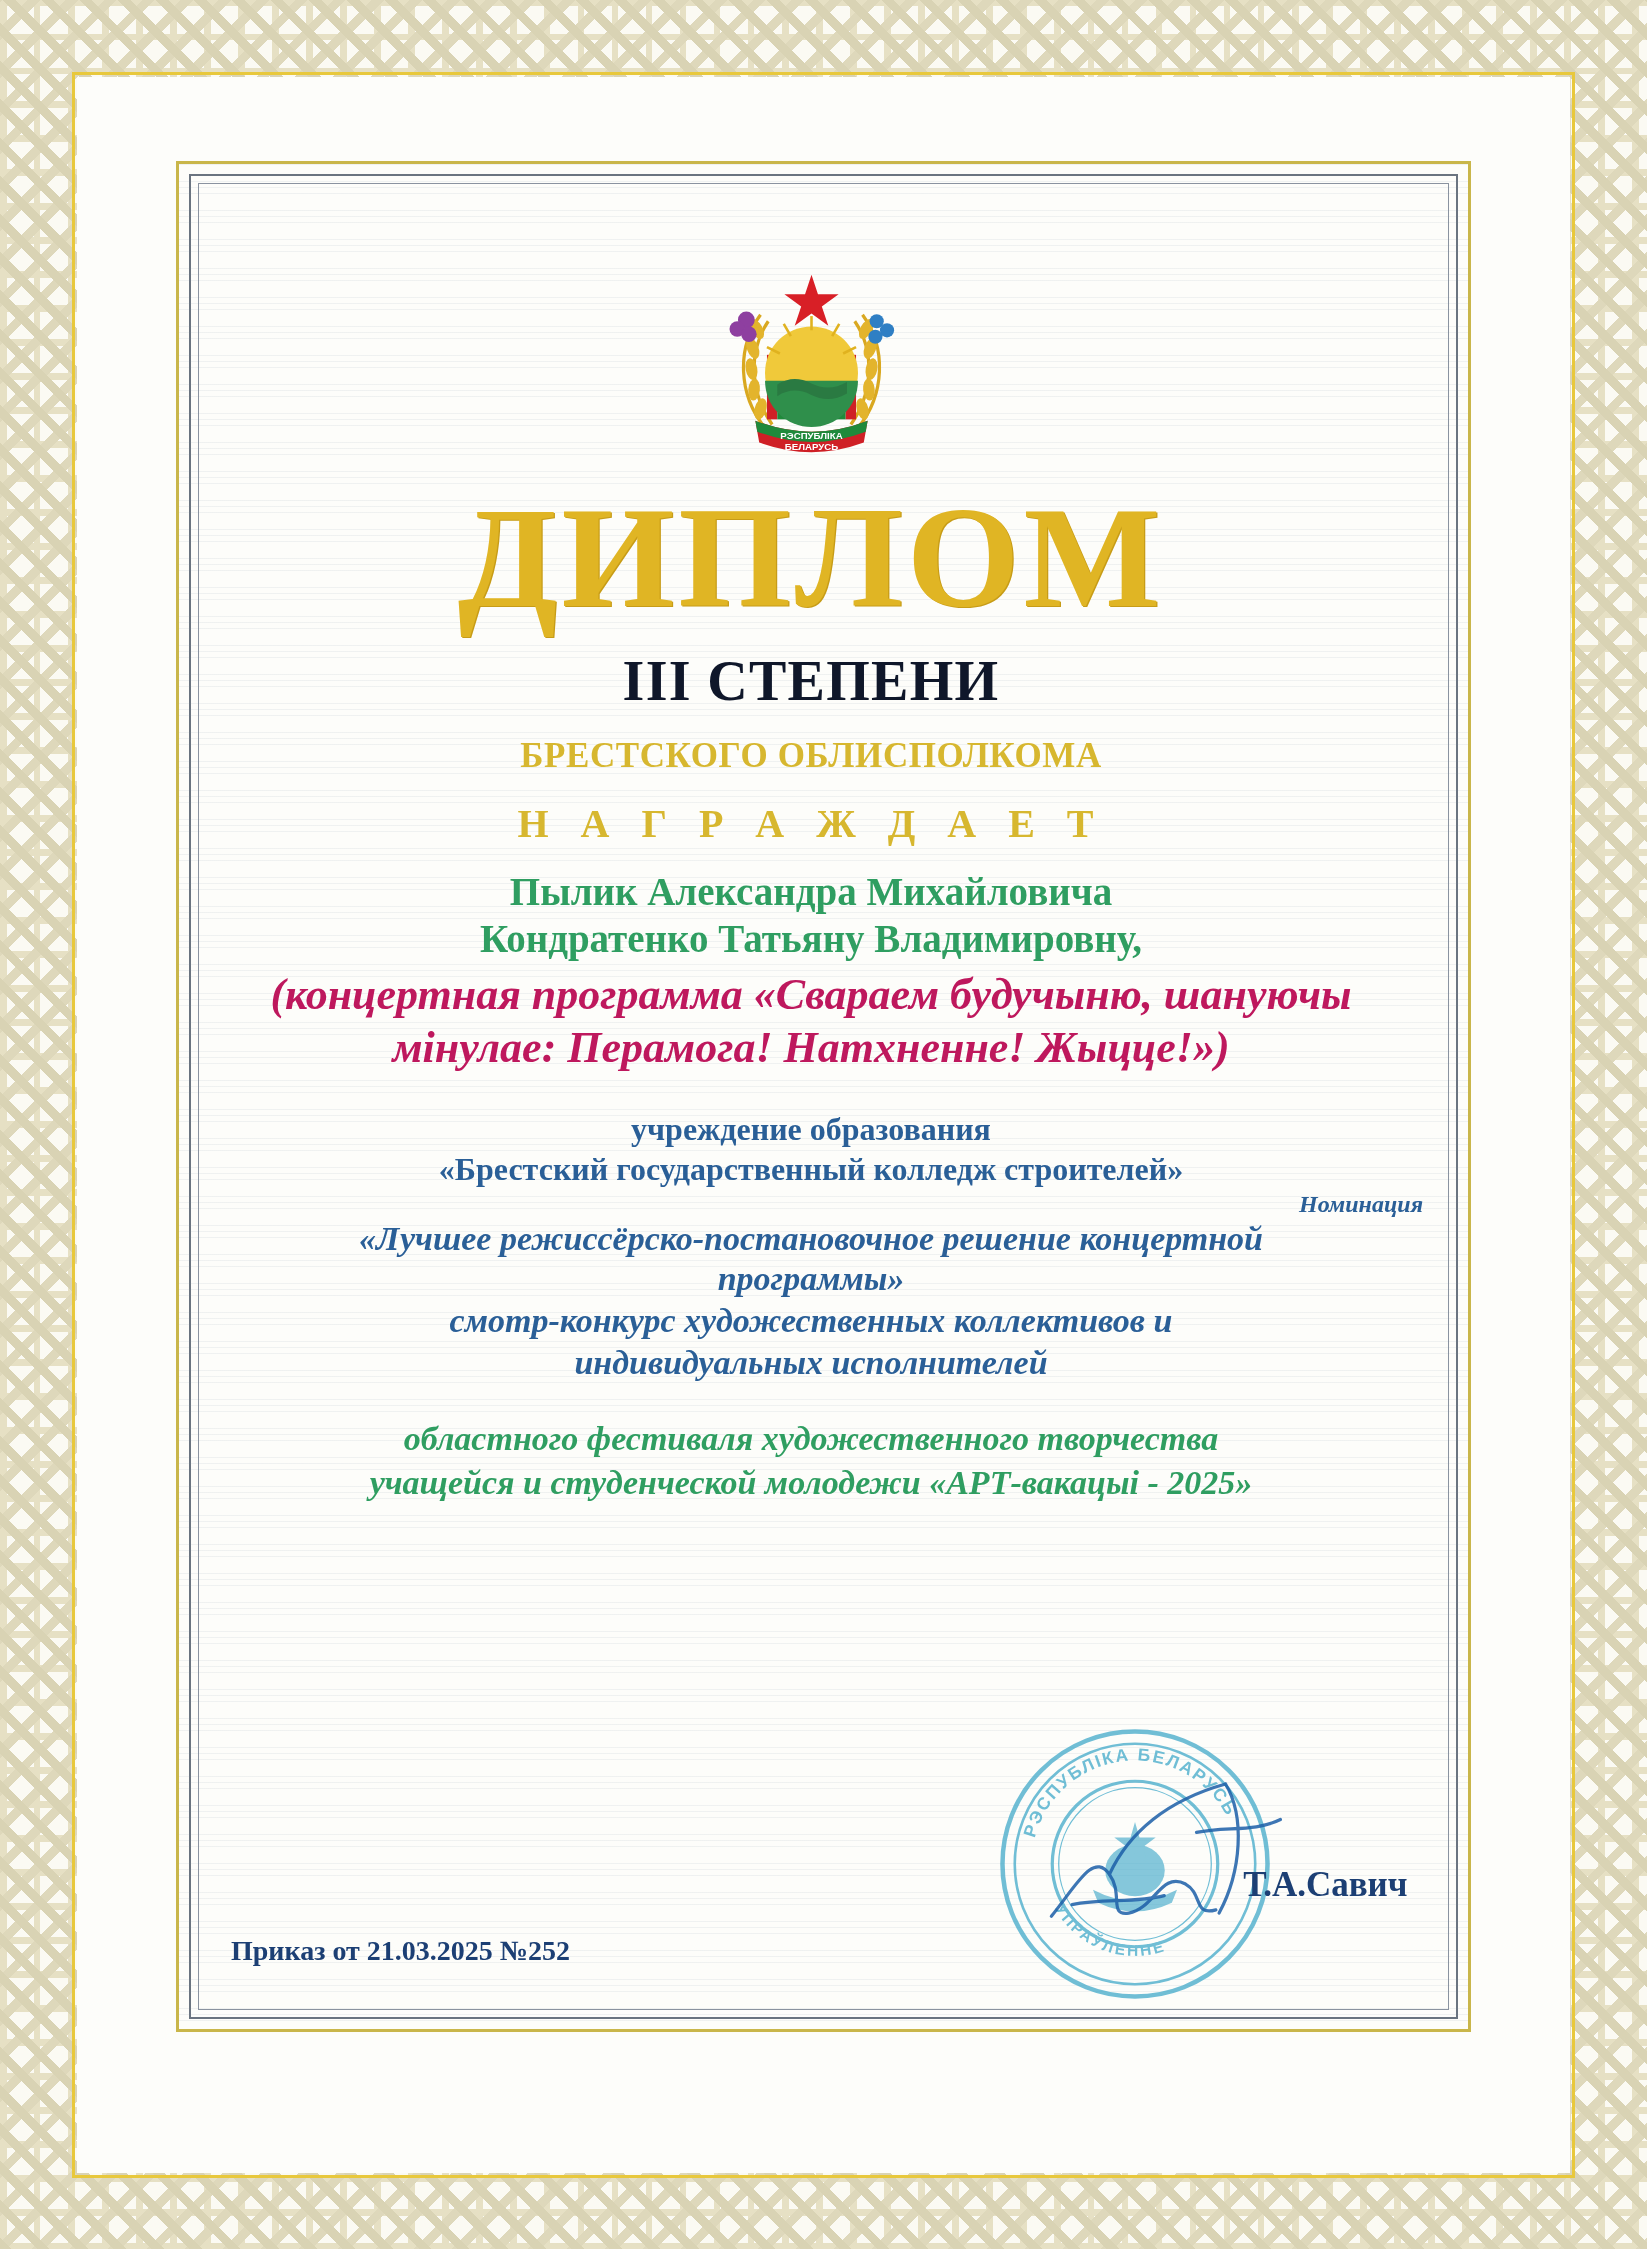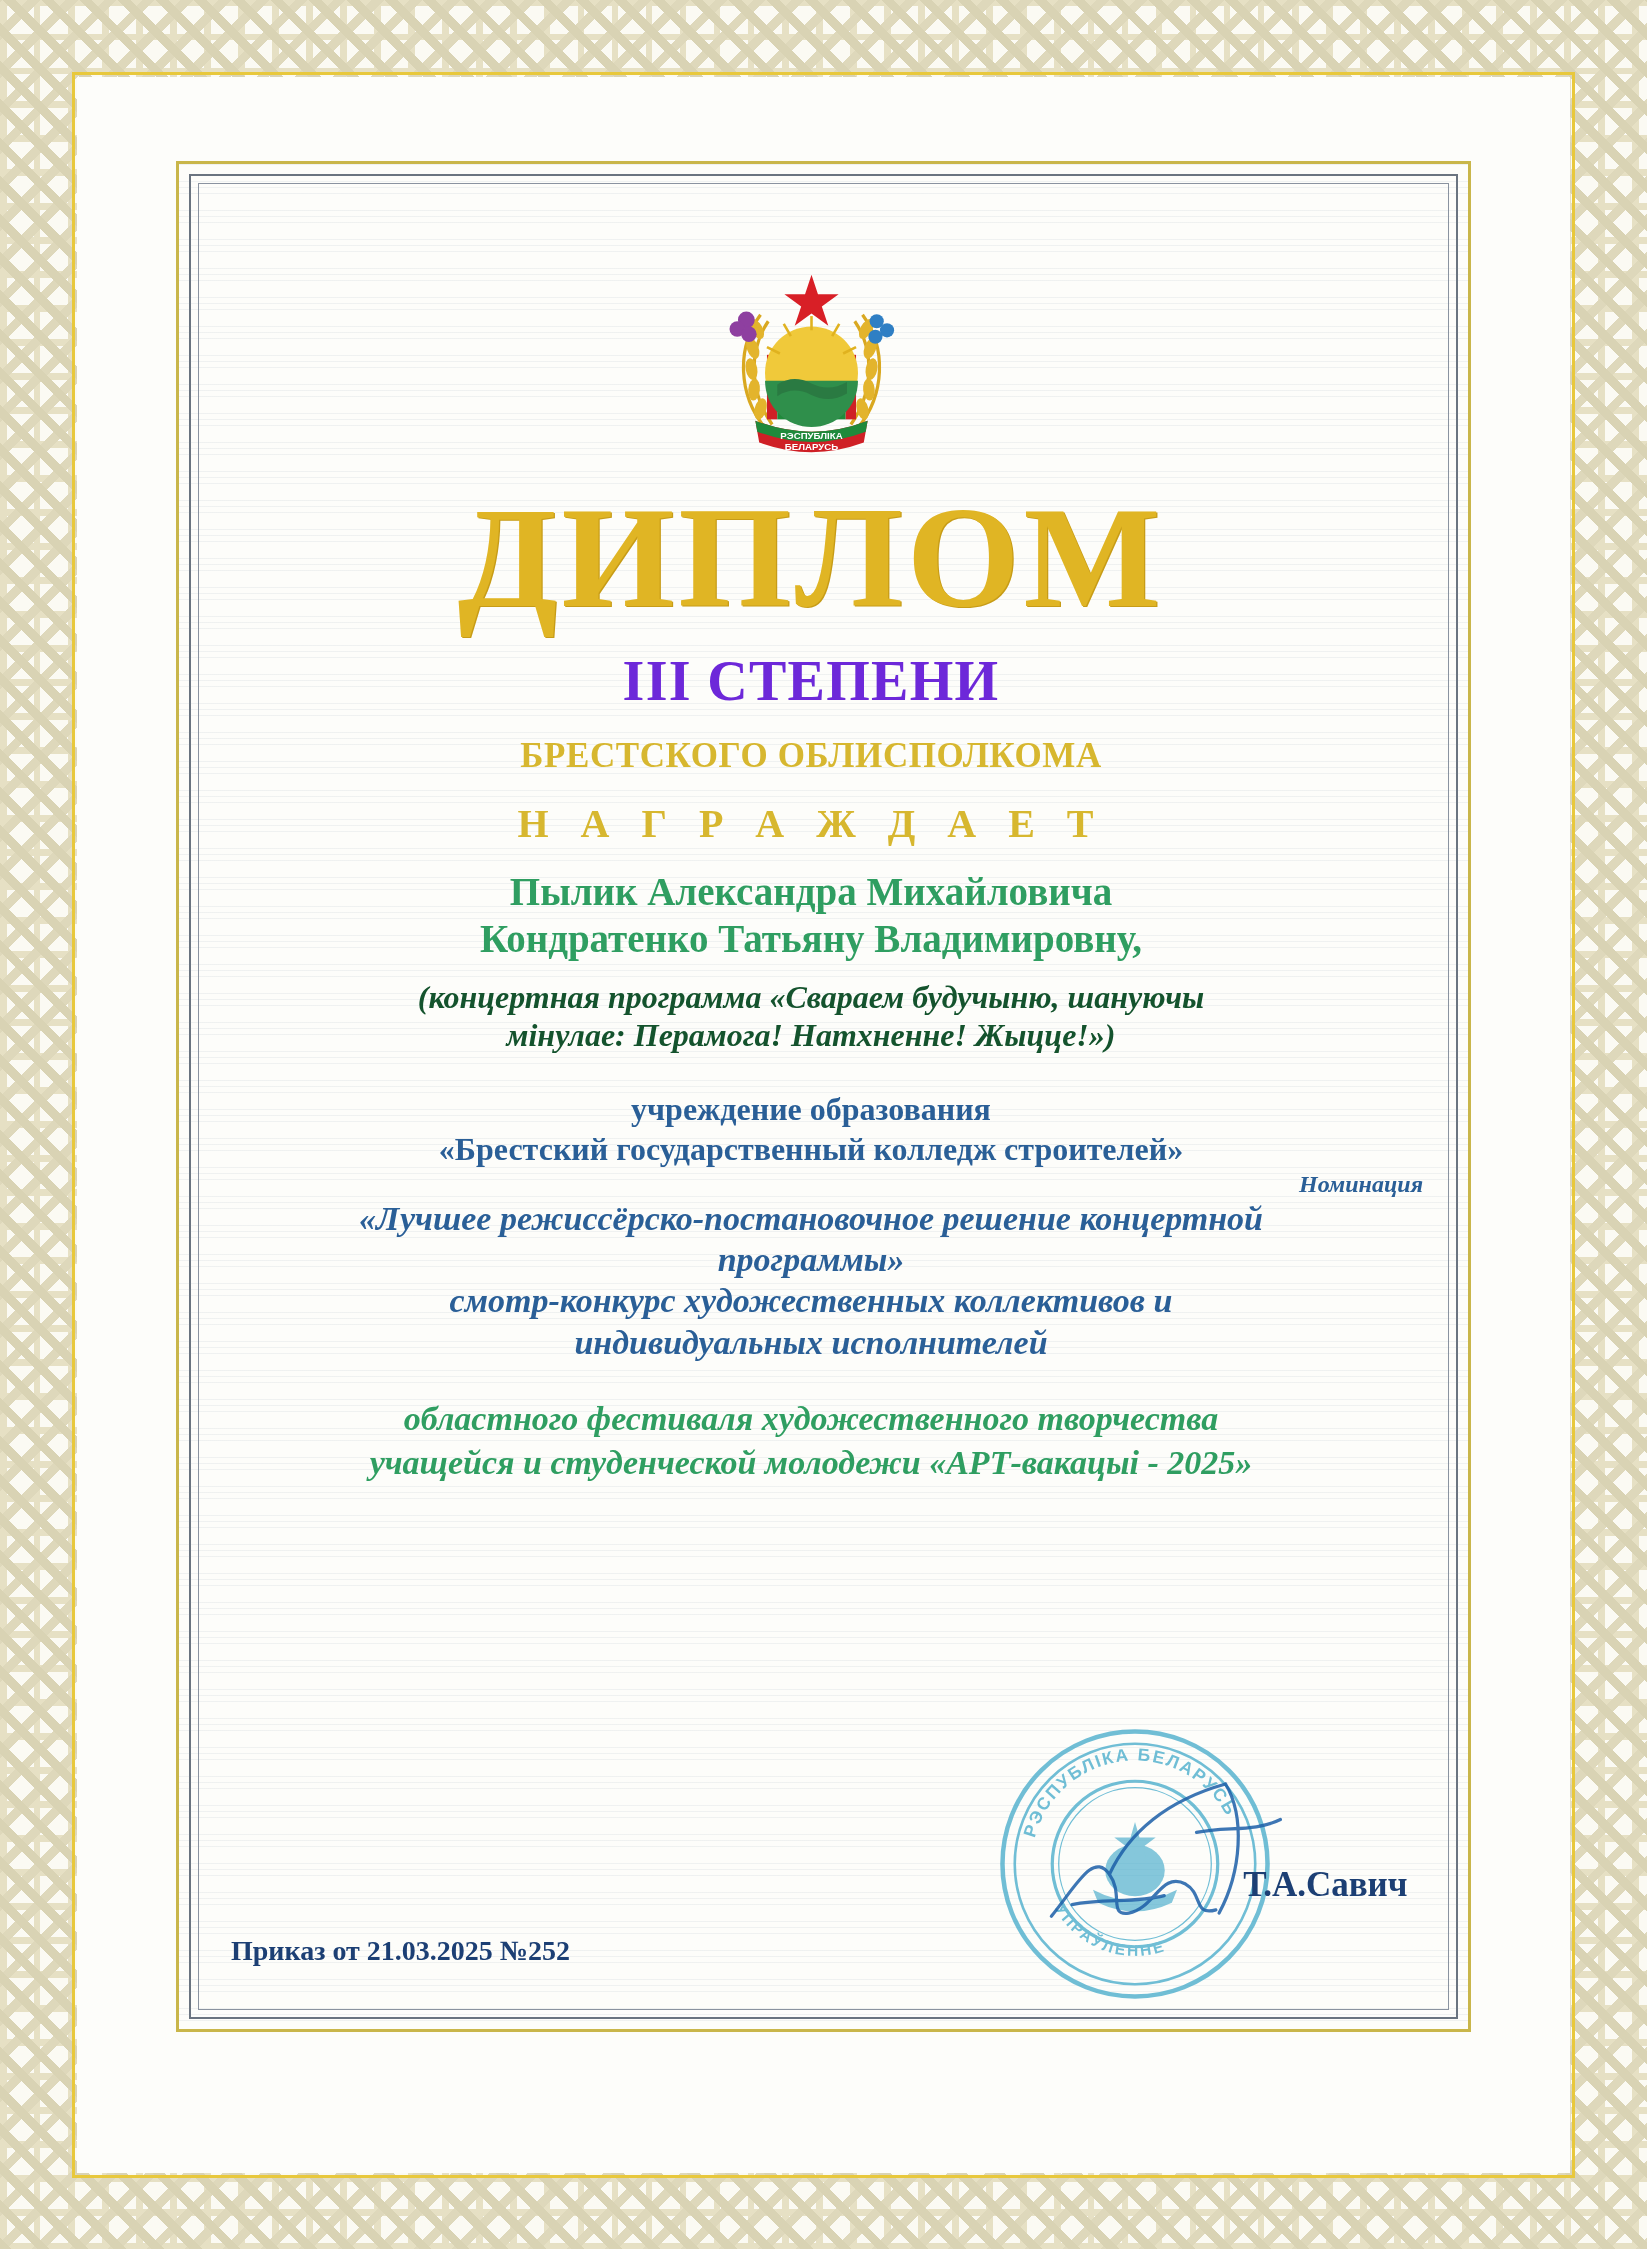--- a/index.html
+++ b/index.html
@@ -119,7 +119,7 @@
     font-weight: bold;
     font-size: 56px;
     letter-spacing: 1.3px;
-    color: #6d28d9;
+    color: #0f172a;
   }
   .org {
     margin-top: 22px;

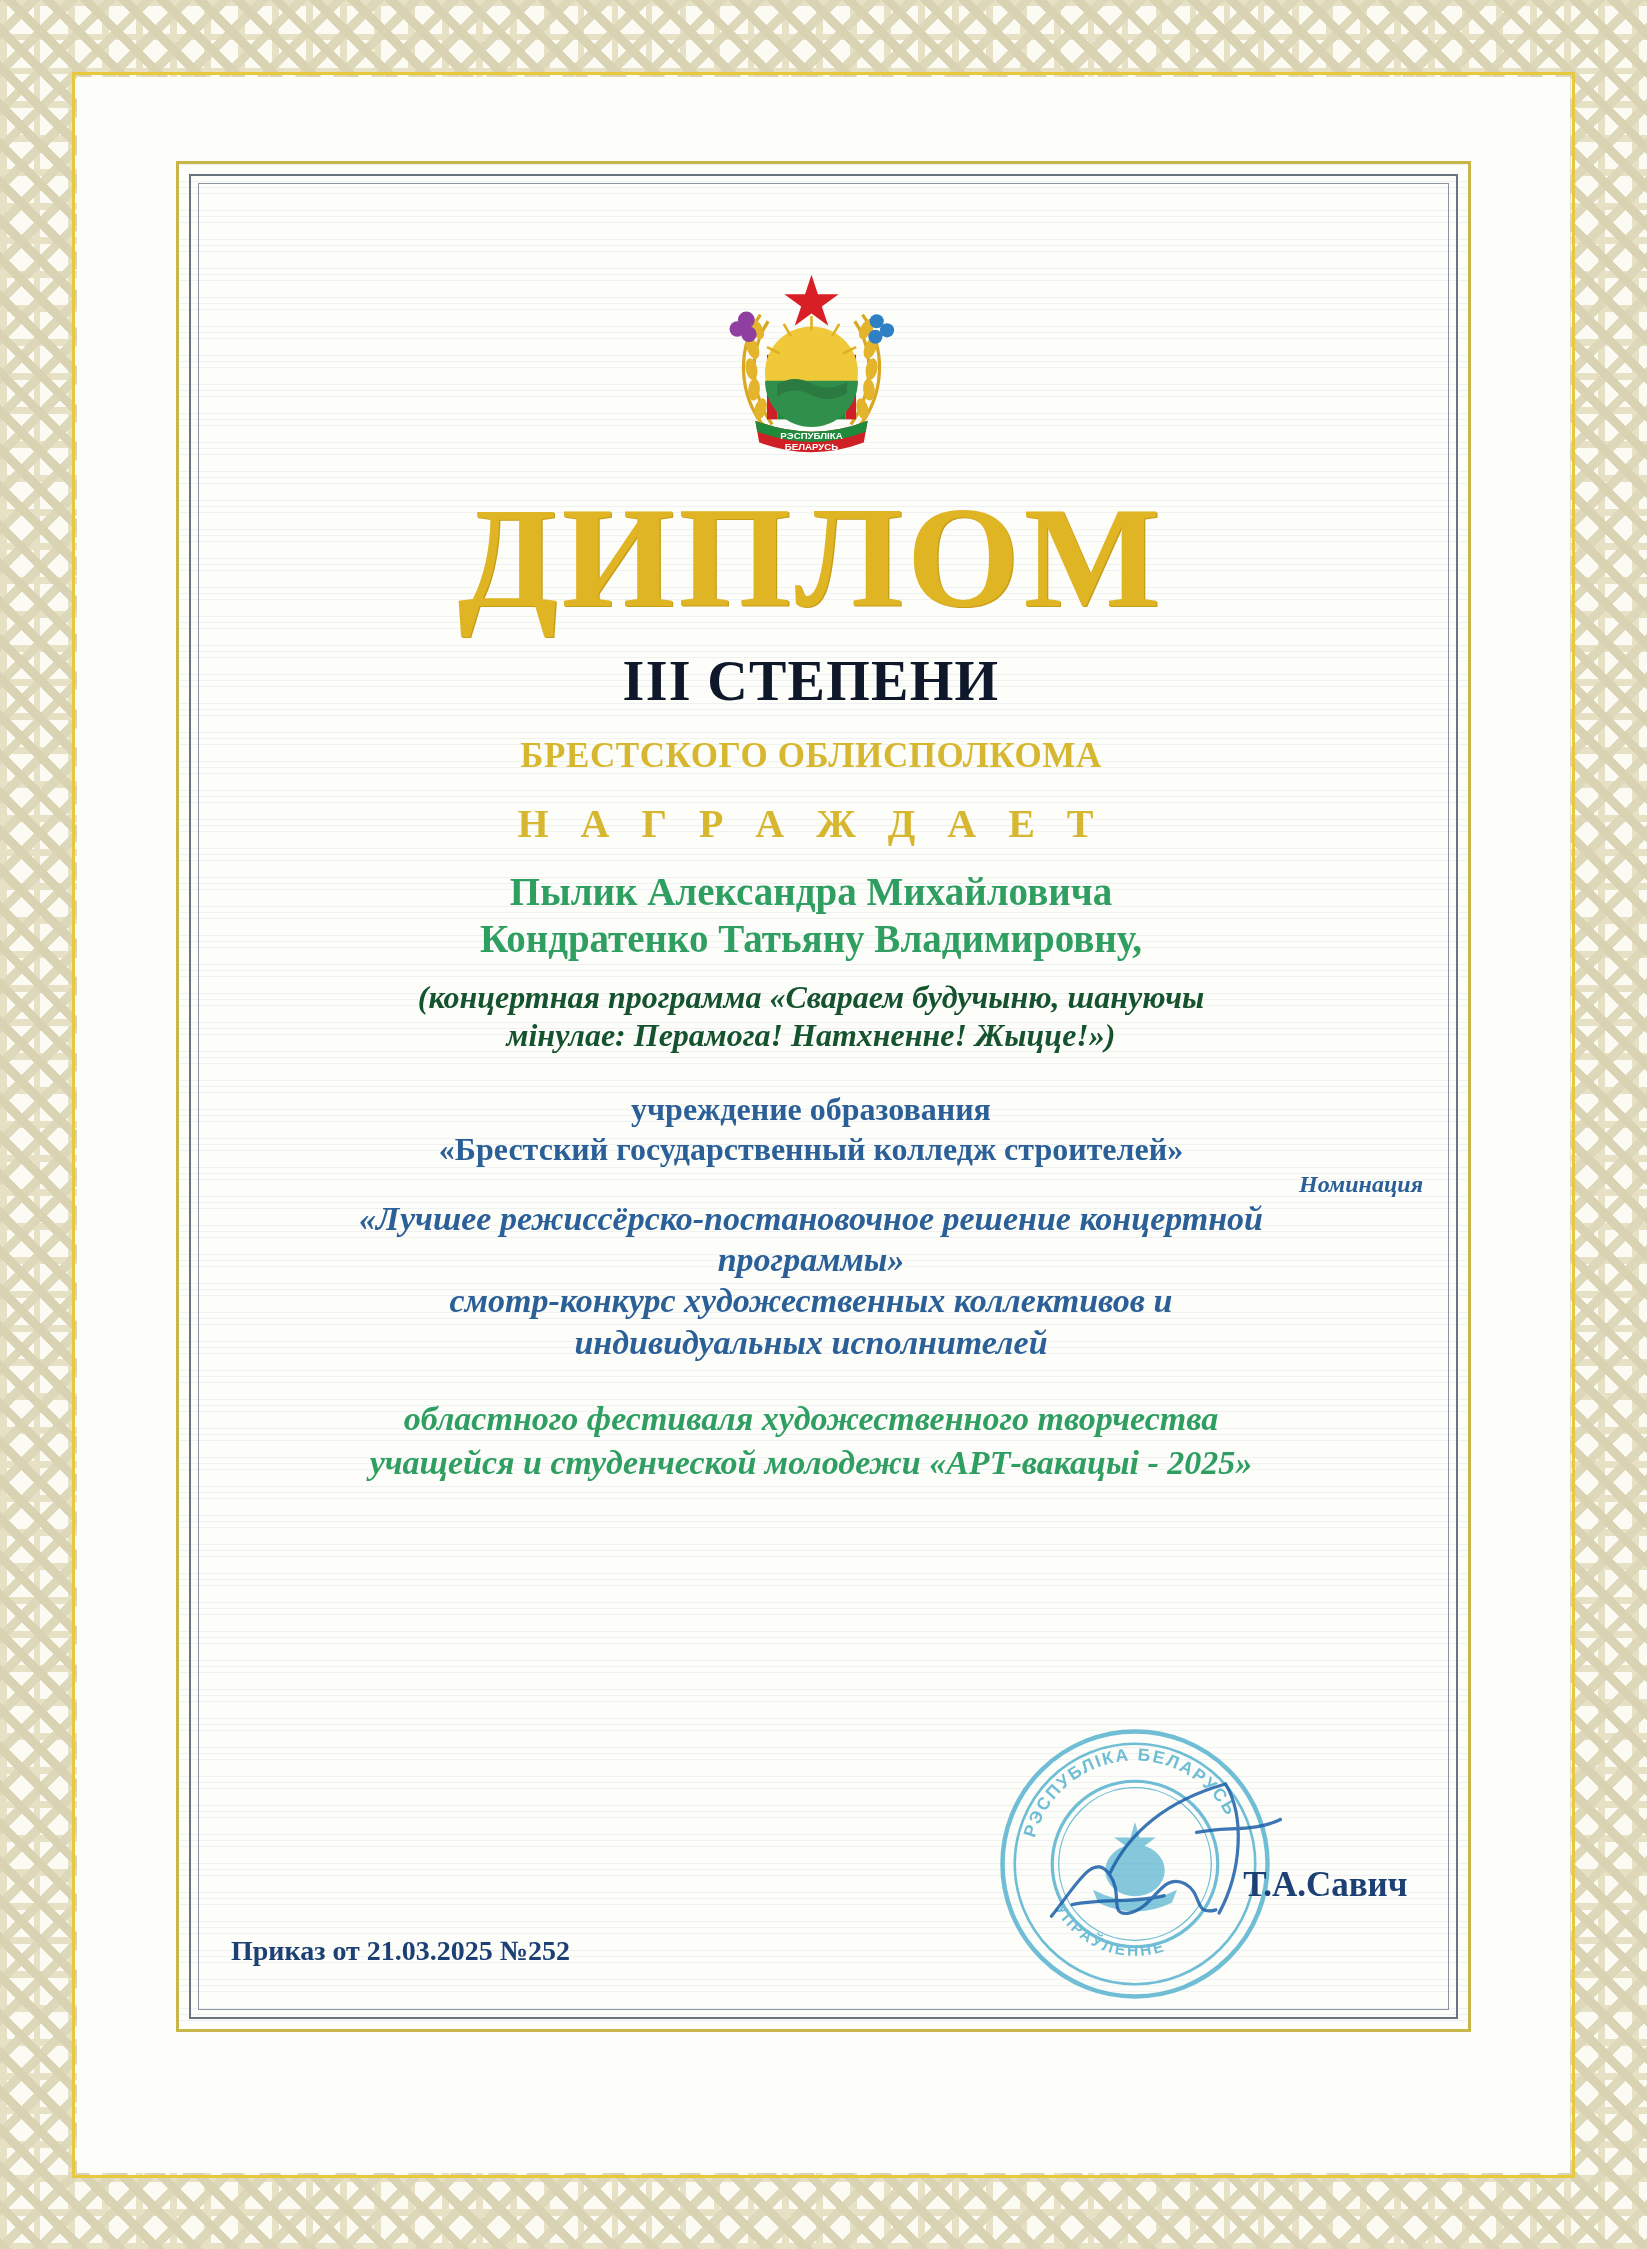--- a/index.html
+++ b/index.html
@@ -144,12 +144,12 @@
     color: #2f9e61;
   }
   .program-note {
-    margin-top: 15px;
+    margin-top: 6px;
     font-style: italic;
     font-weight: bold;
-    font-size: 32px;
+    font-size: 44px;
     line-height: 1.2;
-    color: #14532d;
+    color: #be185d;
   }
   .institution {
     margin-top: 34px;

